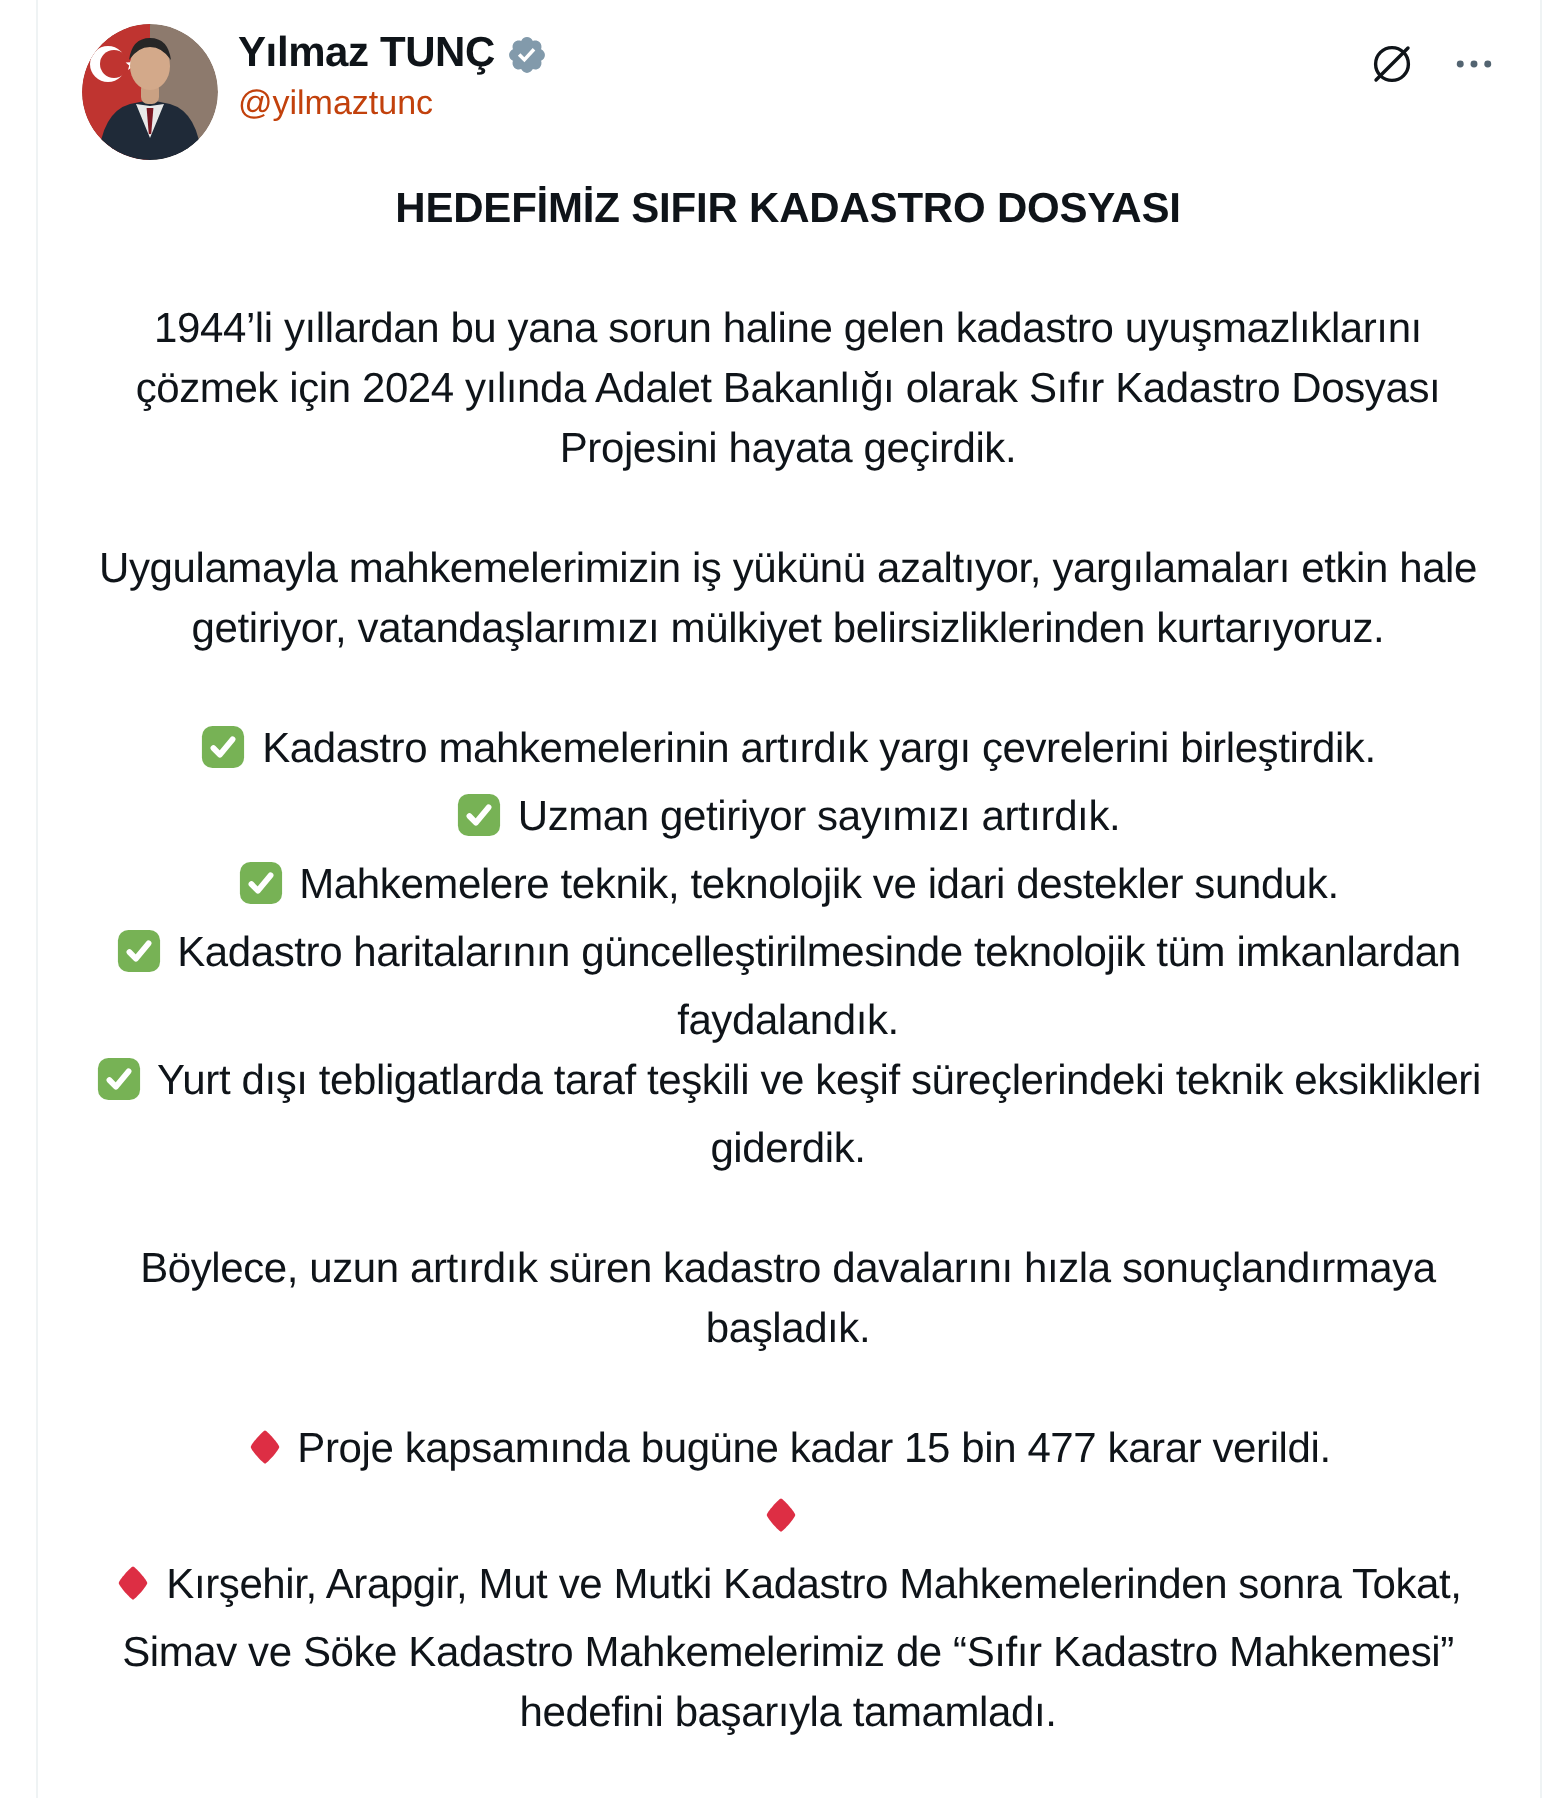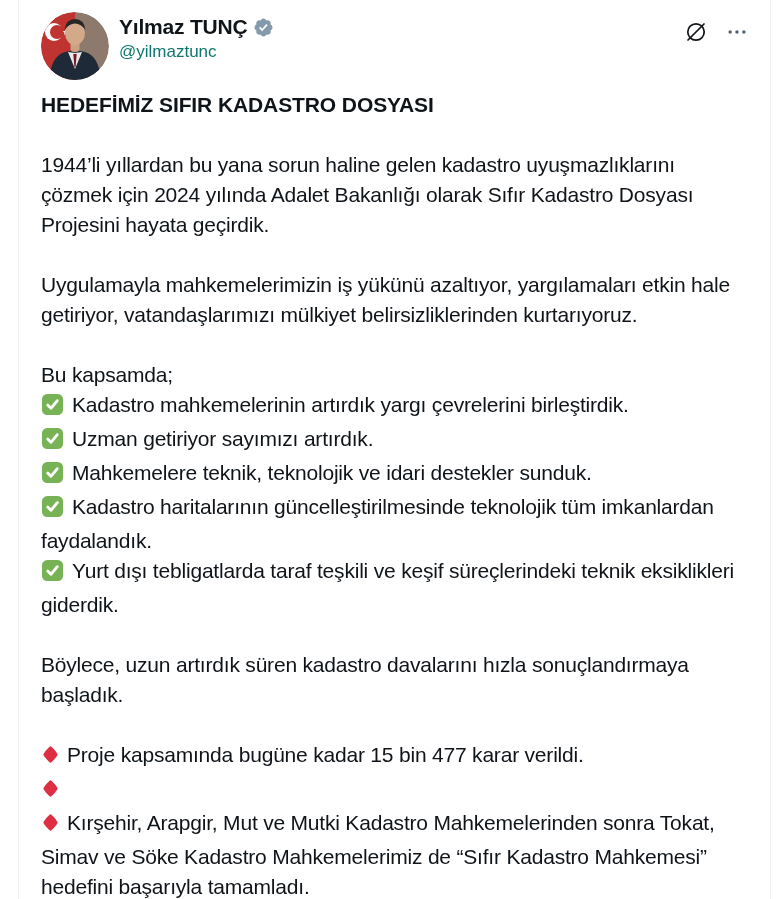--- a/index.html
+++ b/index.html
@@ -15,7 +15,7 @@
   .name-row { display:flex; align-items:flex-start; gap:5px; }
   .name { font-size:21px; font-weight:700; color:#0f1419; letter-spacing:-0.2px; cursor:pointer; }
   .badge { display:inline-flex; margin-top:2px; }
-  .handle { font-size:17px; color:#0f766e; margin-top:3px; cursor:pointer; }
+  .handle { font-size:17px; color:#c2410c; margin-top:3px; cursor:pointer; }
   .hdr-actions { margin-left:auto; display:flex; align-items:center; gap:18px; padding-top:8px; }
   .hdr-actions > span { cursor:pointer; display:inline-flex; }
   .tweet-body { margin-top:10px; font-size:21px; line-height:30px; color:#0f1419;

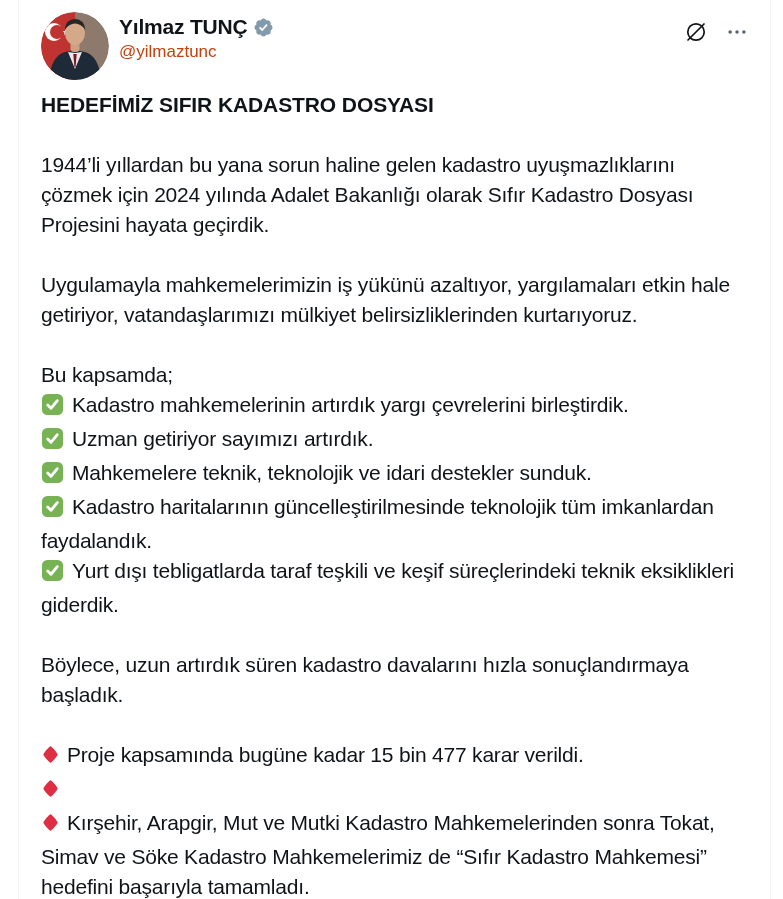--- a/index.html
+++ b/index.html
@@ -20,7 +20,7 @@
   .hdr-actions > span { cursor:pointer; display:inline-flex; }
   .tweet-body { margin-top:10px; font-size:21px; line-height:30px; color:#0f1419;
                 letter-spacing:-0.2px; width:706px; }
-  .block { margin-top:0; }
+  .block { margin-top:0;text-align:center; }
   .block + .block { margin-top:30px; }
   .title { font-size:21px; font-weight:700; letter-spacing:-0.1px; }
   .item { }

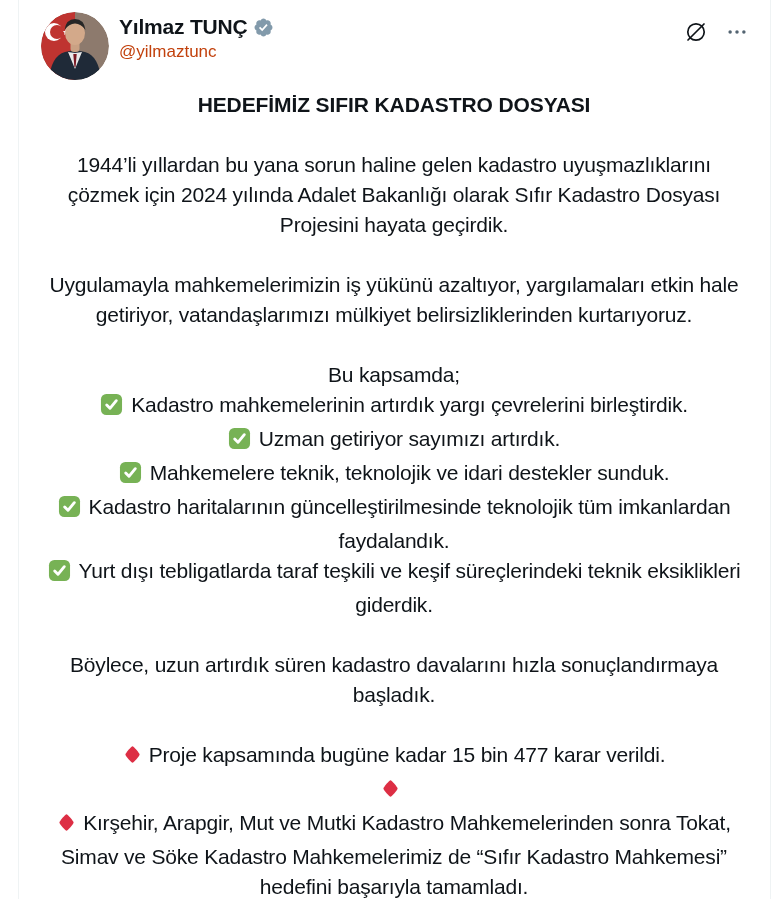--- a/index.html
+++ b/index.html
@@ -95,7 +95,6 @@
       <p class="block">Uygulamayla mahkemelerimizin iş yükünü azaltıyor, yargılamaları etkin hale getiriyor, vatandaşlarımızı mülkiyet belirsizliklerinden kurtarıyoruz.</p>
 
       <div class="block">
-        <div>Bu kapsamda;</div>
 
         <div class="item"><span class="chk-icon"><svg viewBox="0 0 24 24" width="23" height="23">
                 <rect x="1" y="1" width="22" height="22" rx="5.5" fill="#77B255"></rect>

